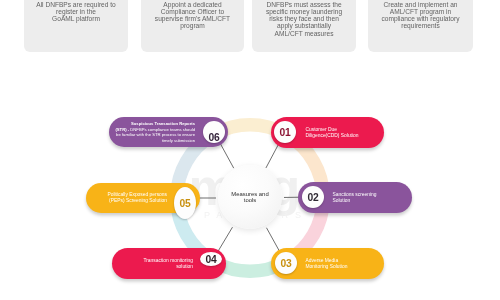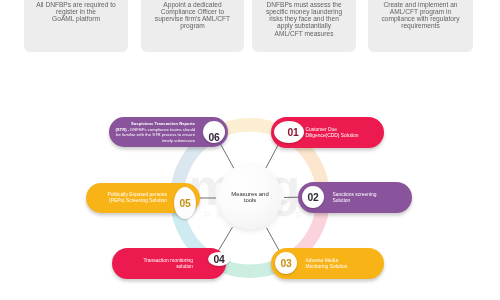--- a/index.html
+++ b/index.html
@@ -106,7 +106,7 @@
           <div class="txt">Customer Due
 Diligence(CDD) Solution</div>
         </div>
-        <div class="bubble" style="left: 274px; top: 121px; width: 22px; height: 22px; padding-left: 8px;">
+        <div class="bubble" style="left: 274px; top: 121px; width: 22px; height: 22px;">
           <i style="color: rgb(140, 20, 51);">01</i>
         </div>
         <div class="pill l" style="left: 298px; top: 182px; width: 114px; height: 31px; background: rgb(138, 84, 156);">

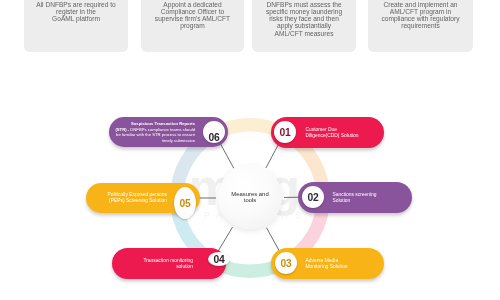--- a/index.html
+++ b/index.html
@@ -127,7 +127,7 @@
           <div class="txt">Transaction monitoring
 solution</div>
         </div>
-        <div class="bubble" style="left: 200px; top: 252px; width: 22px; height: 14px; margin-left: 8px;">
+        <div class="bubble" style="left: 200px; top: 252px; width: 22px; height: 14px;">
           <i style="color: rgb(43, 31, 38);">04</i>
         </div>
         <div class="pill r" style="left: 86px; top: 183px; width: 114px; height: 30px; background: rgb(248, 179, 23);">

